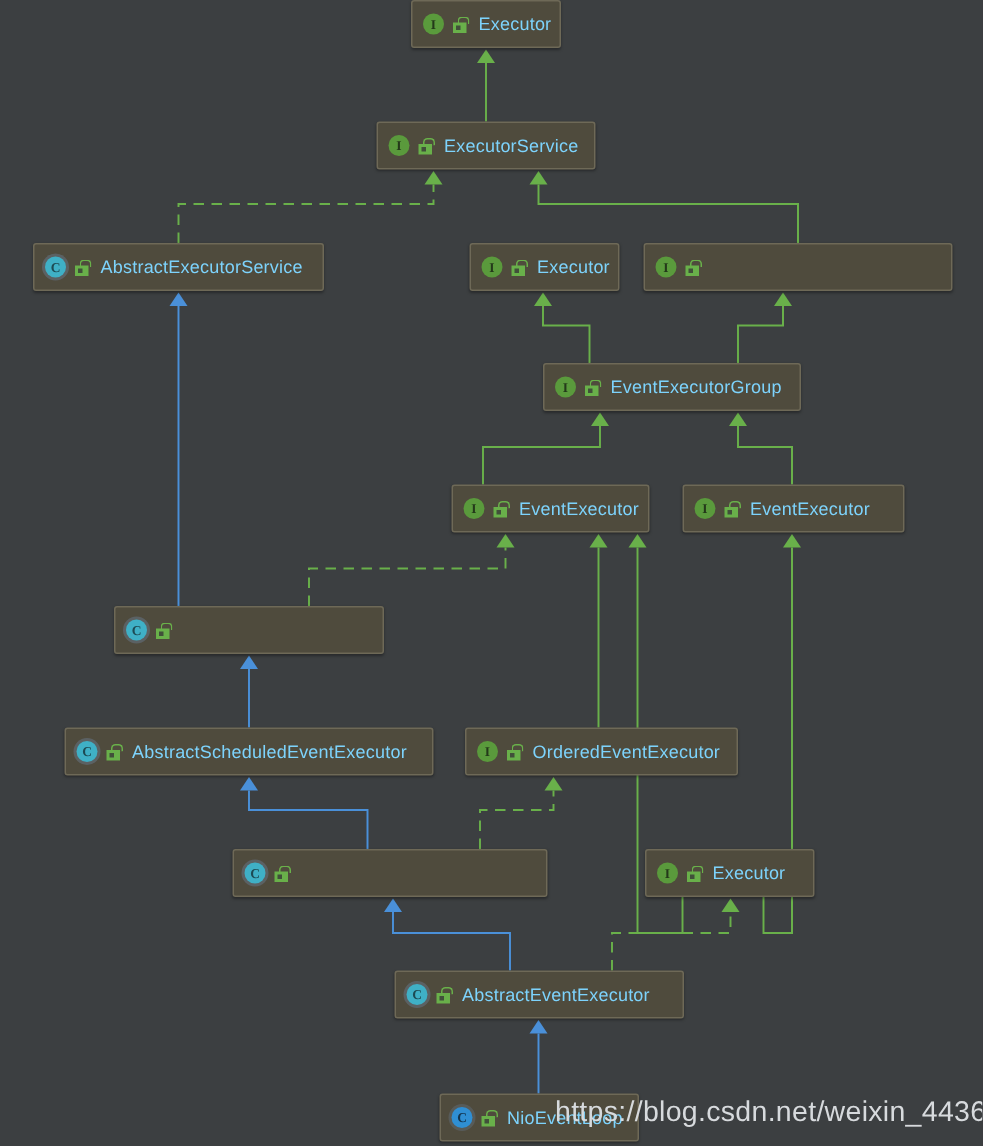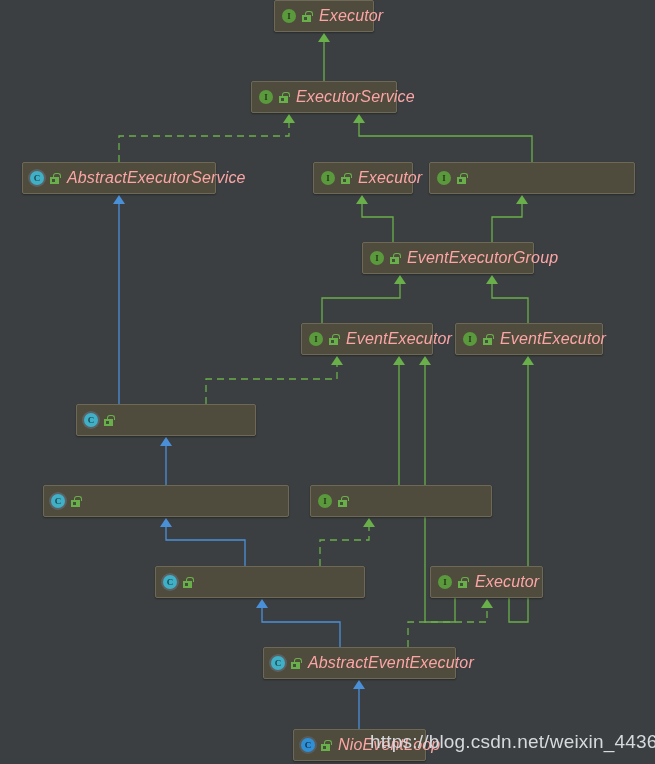--- a/index.html
+++ b/index.html
@@ -40,11 +40,10 @@
     box-shadow: 0 1px 2px rgba(0,0,0,0.35);
   }
   .node .label {
-    font-size: 16px;
-    color: #fca5a5;
+    font-size: 12px;
+    color: #7dd3fc;
     letter-spacing: 0.15px;
     margin-left: 7px;
-    font-style: italic;
   }
   .ico-type {
     flex: 0 0 auto;

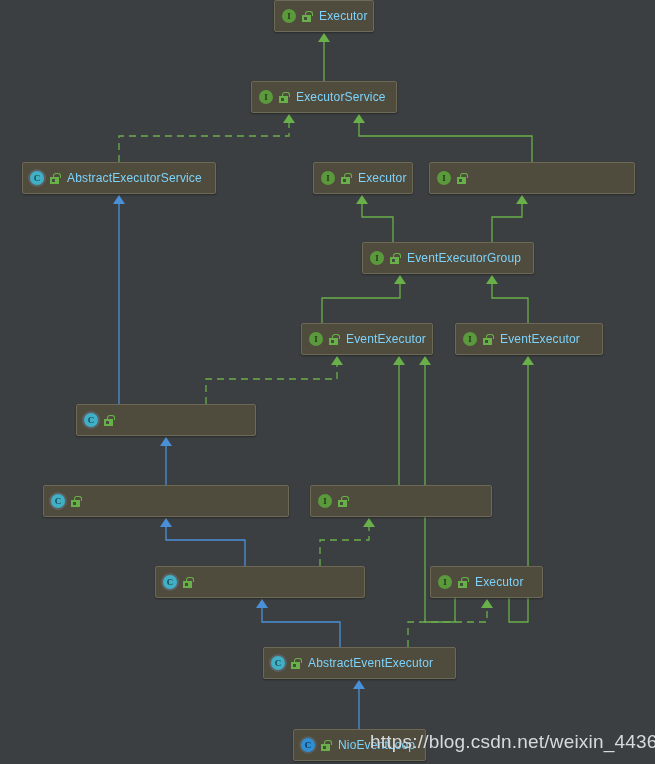--- a/index.html
+++ b/index.html
@@ -272,6 +272,7 @@
           <i class="body"></i>
           <i class="shac"></i>
         </span>
+        <span class="label">AbstractScheduledEventExecutor</span>
       </div>
       <div class="node" style="left: 310px; top: 485px; width: 182px;">
         <span class="ico-type iface">I</span>

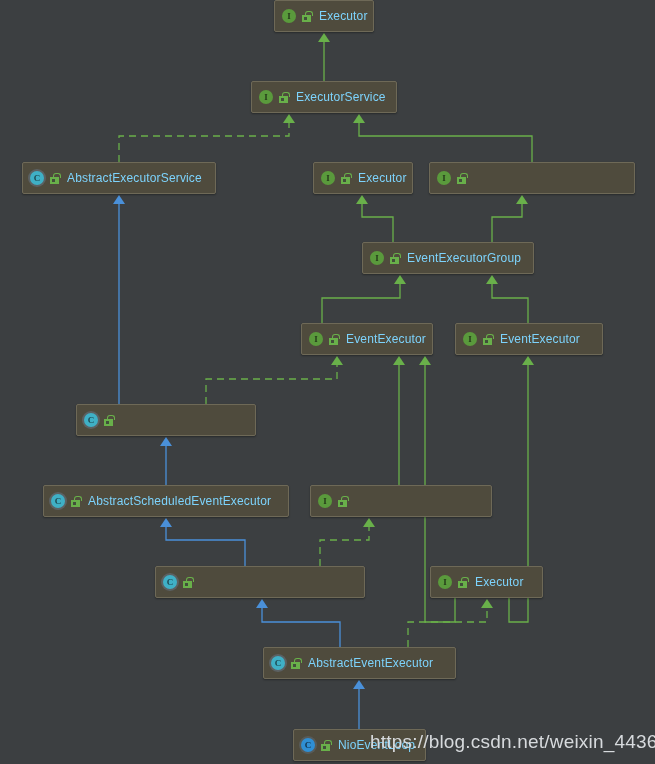--- a/index.html
+++ b/index.html
@@ -281,6 +281,7 @@
           <i class="body"></i>
           <i class="shac"></i>
         </span>
+        <span class="label">OrderedEventExecutor</span>
       </div>
       <div class="node" style="left: 155px; top: 566px; width: 210px;">
         <span class="ico-type aclass">C</span>

